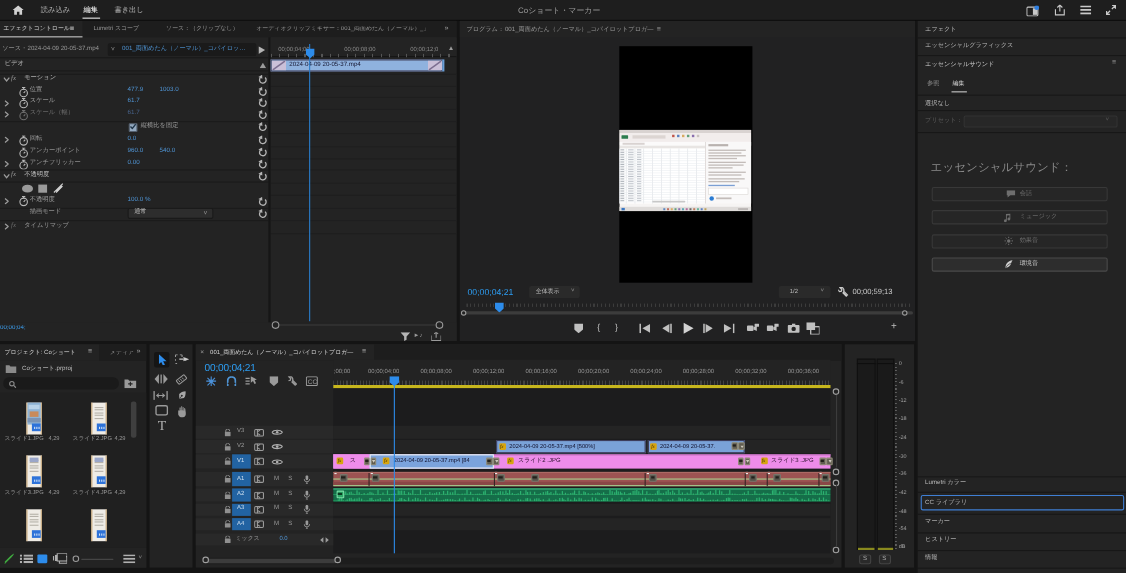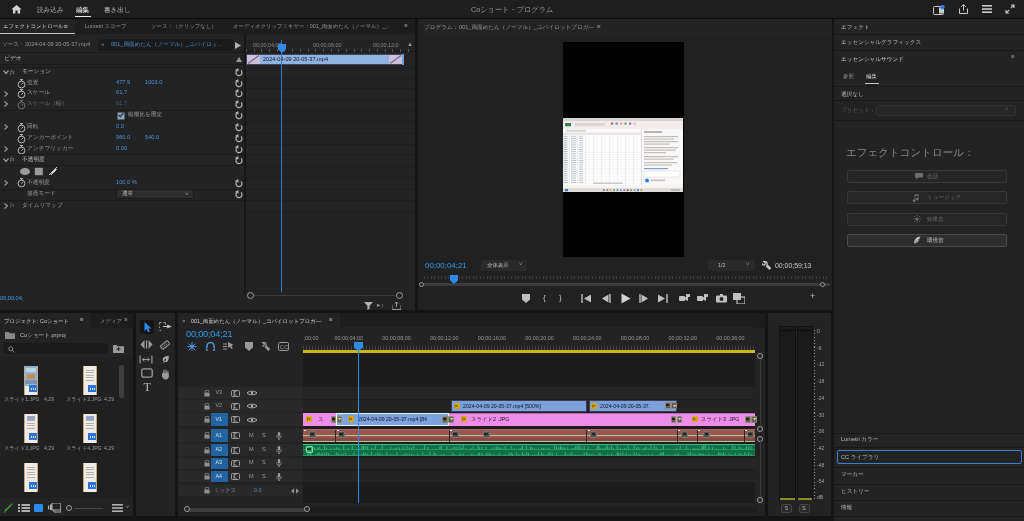--- a/index.html
+++ b/index.html
@@ -18,7 +18,7 @@
 <div class="t" style="left:76px;top:6.5px;font-size:6.6px;color:#ffffff;">編集</div>
 <div class="ab" style="left:75px;top:15.5px;width:16px;height:1.5px;background:#e8e8e8"></div>
 <div class="t" style="left:104px;top:6.5px;font-size:6.6px;color:#b0b0b0;">書き出し</div>
-<div class="t" style="left:471px;top:5.5px;font-size:7.2px;color:#9e9e9e;">Coショート・プログラム</div>
+<div class="t" style="left:471px;top:5.5px;font-size:7.2px;color:#9e9e9e;">Coショート・マーカー</div>
 <svg class="ab" style="left:933px;top:5px" width="12" height="10" viewBox="0 0 12 10">
       <rect x="0.5" y="1.5" width="10" height="8" rx="1" fill="none" stroke="#c9c9c9"></rect>
       <rect x="6" y="2.5" width="4" height="6" fill="#c9c9c9"></rect>

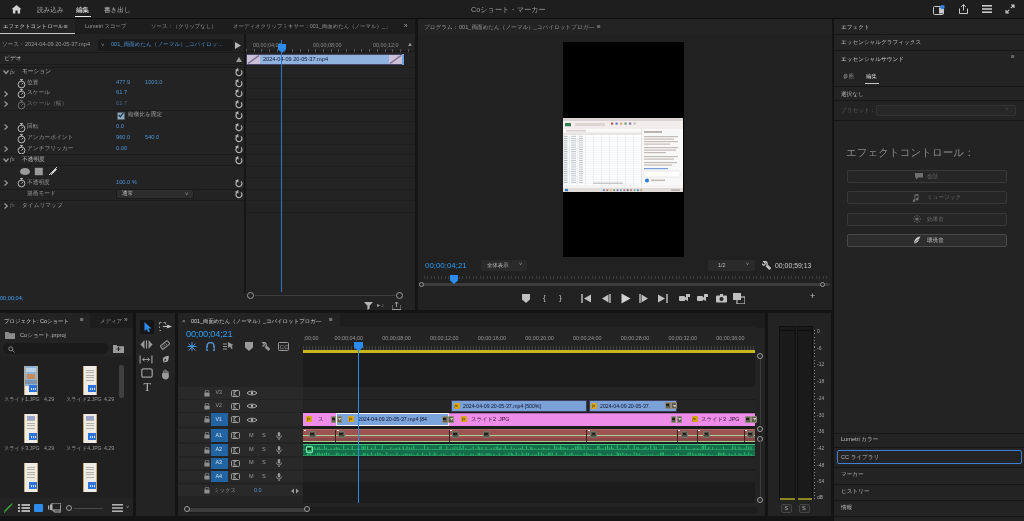--- a/index.html
+++ b/index.html
@@ -499,7 +499,7 @@
 <div class="ab" style="left:876px;top:104.5px;width:140px;height:11px;background:#272727;border:1px solid #333;border-radius:2px"></div>
 <div class="t" style="left:1005px;top:107px;font-size:5.5px;color:#5f5f5f;">˅</div>
 <div class="ab" style="left:834px;top:120px;width:190px;height:1px;background:#171717"></div>
-<div class="t" style="left:846px;top:147px;font-size:10.5px;color:#8a8a8a;">エフェクトコントロール：</div>
+<div class="t" style="left:846px;top:147px;font-size:10.5px;color:#8a8a8a;">エッセンシャルサウンド：</div>
 <div class="ab" style="left:847px;top:169.5px;width:160px;height:13px;background:#262626;border:1px solid #383838;border-radius:2px"></div>
 <svg class="ab" style="left:915px;top:173px" width="8" height="7" viewBox="0 0 8 7">
       <path d="M0 0h8v4.5H3.5L1 6.5V4.5H0z" fill="#6e6e6e"></path>

